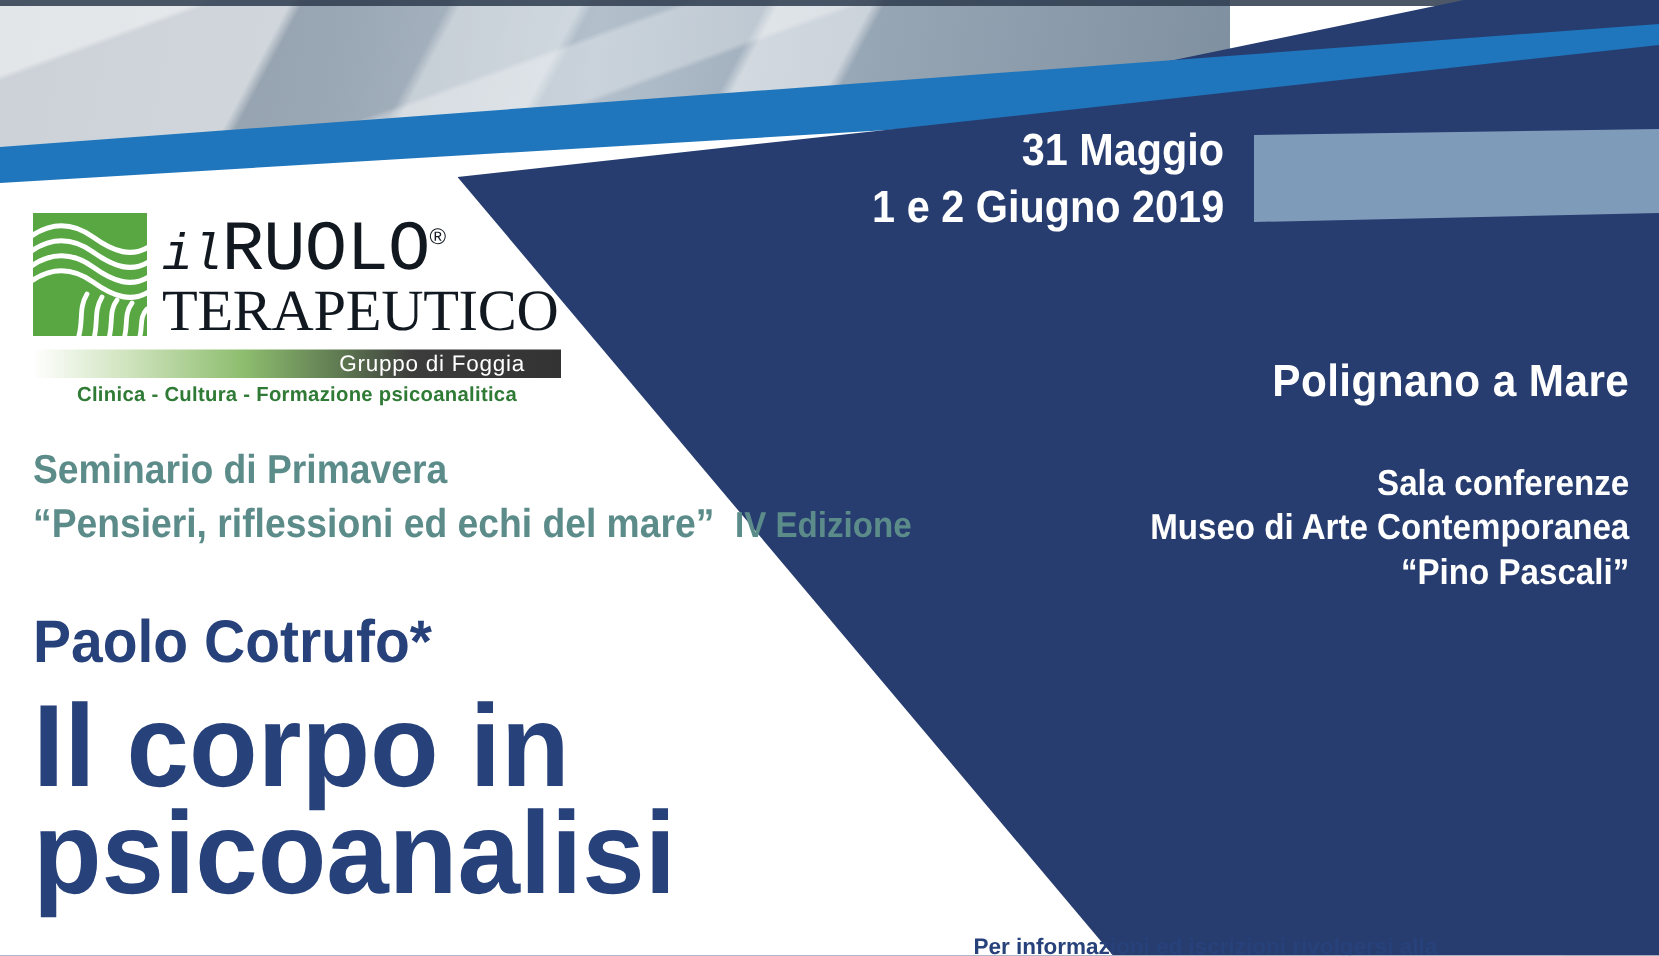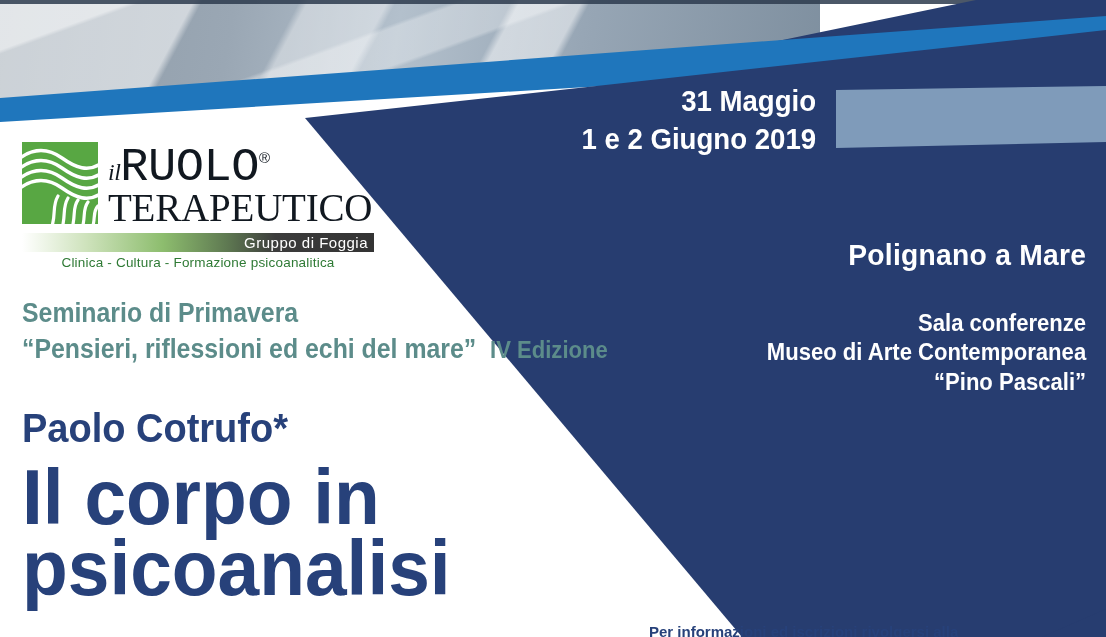--- a/index.html
+++ b/index.html
@@ -70,7 +70,7 @@
     font-family:"Liberation Serif", serif;
     font-size:47px;line-height:.96;color:#111820;white-space:nowrap;letter-spacing:-.5px;
   }
-  .logo-l1 .il{font-size:24px;font-style:italic;font-family:Liberation Serif, serif;}
+  .logo-l1 .il{font-size:34px;font-style:italic;font-family:Liberation Mono, monospace;}
   .logo-l1 .big{font-weight:400;font-family:Liberation Mono, monospace;}
   .logo-reg{font-size:15px;vertical-align:super;font-family:"Liberation Sans",sans-serif;}
   .logo-l2{

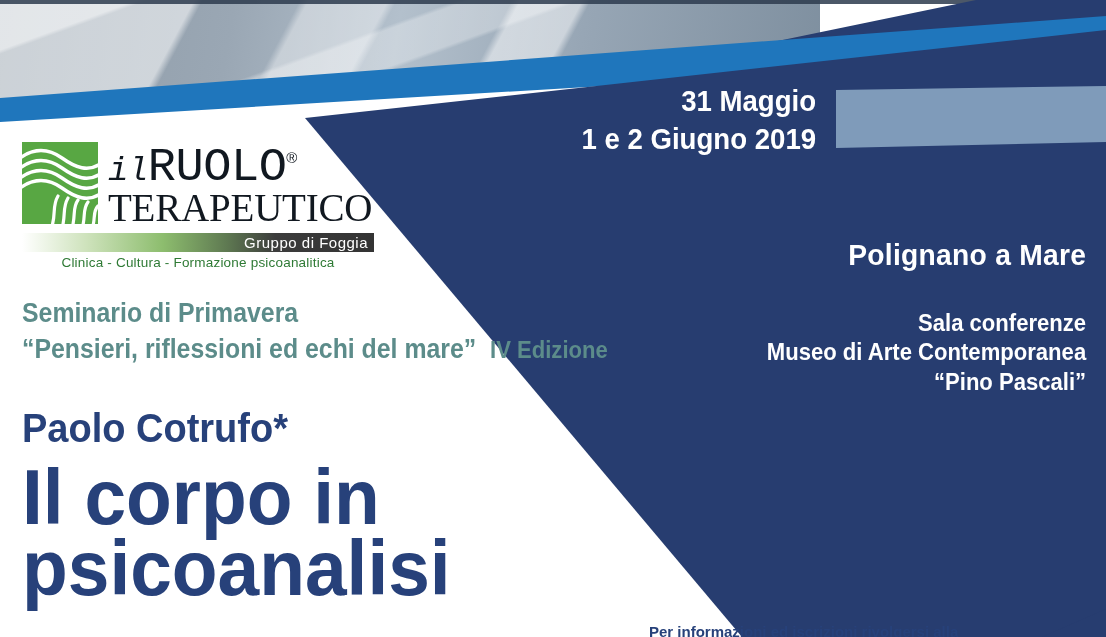--- a/index.html
+++ b/index.html
@@ -84,7 +84,7 @@
   }
   .logo-bar span{
     color:#ffffff;font-size:15px;font-weight:400;letter-spacing:.5px;
-    padding-right:6px;font-family:"Liberation Sans",sans-serif;margin-left:36px;
+    padding-right:24px;font-family:"Liberation Sans",sans-serif;margin-left:36px;
   }
   .logo-sub{
     margin-top:3px;width:352px;text-align:center;

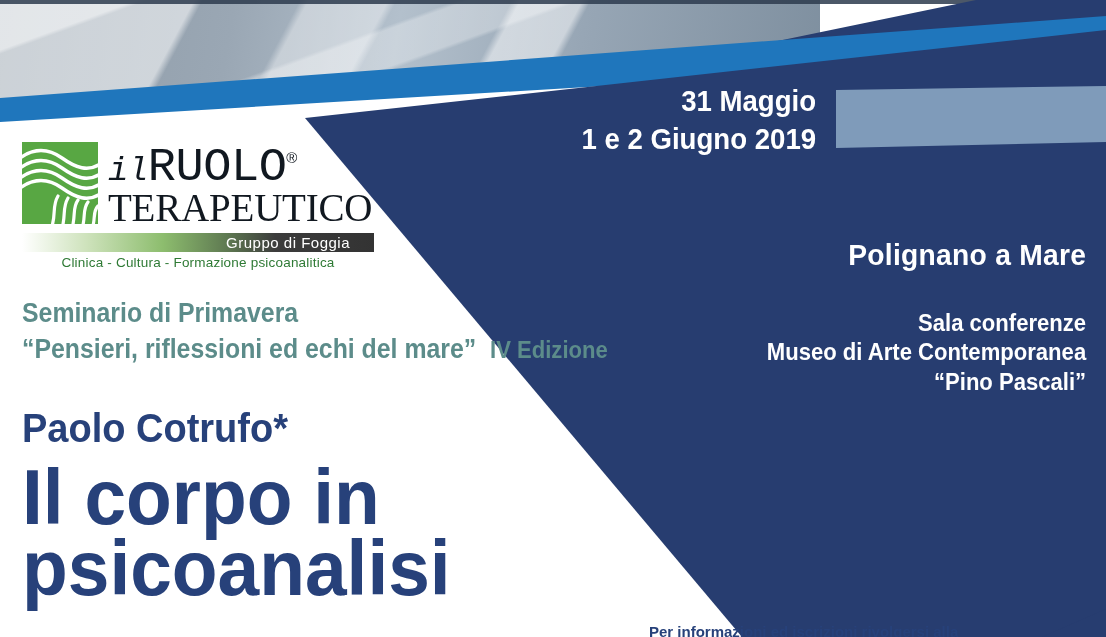--- a/index.html
+++ b/index.html
@@ -88,7 +88,7 @@
   }
   .logo-sub{
     margin-top:3px;width:352px;text-align:center;
-    color:#2f7a35;font-size:13.5px;font-weight:normal;letter-spacing:.2px;
+    color:#2f7a35;font-size:13.5px;font-weight:bold;letter-spacing:.2px;
   }
 
   

